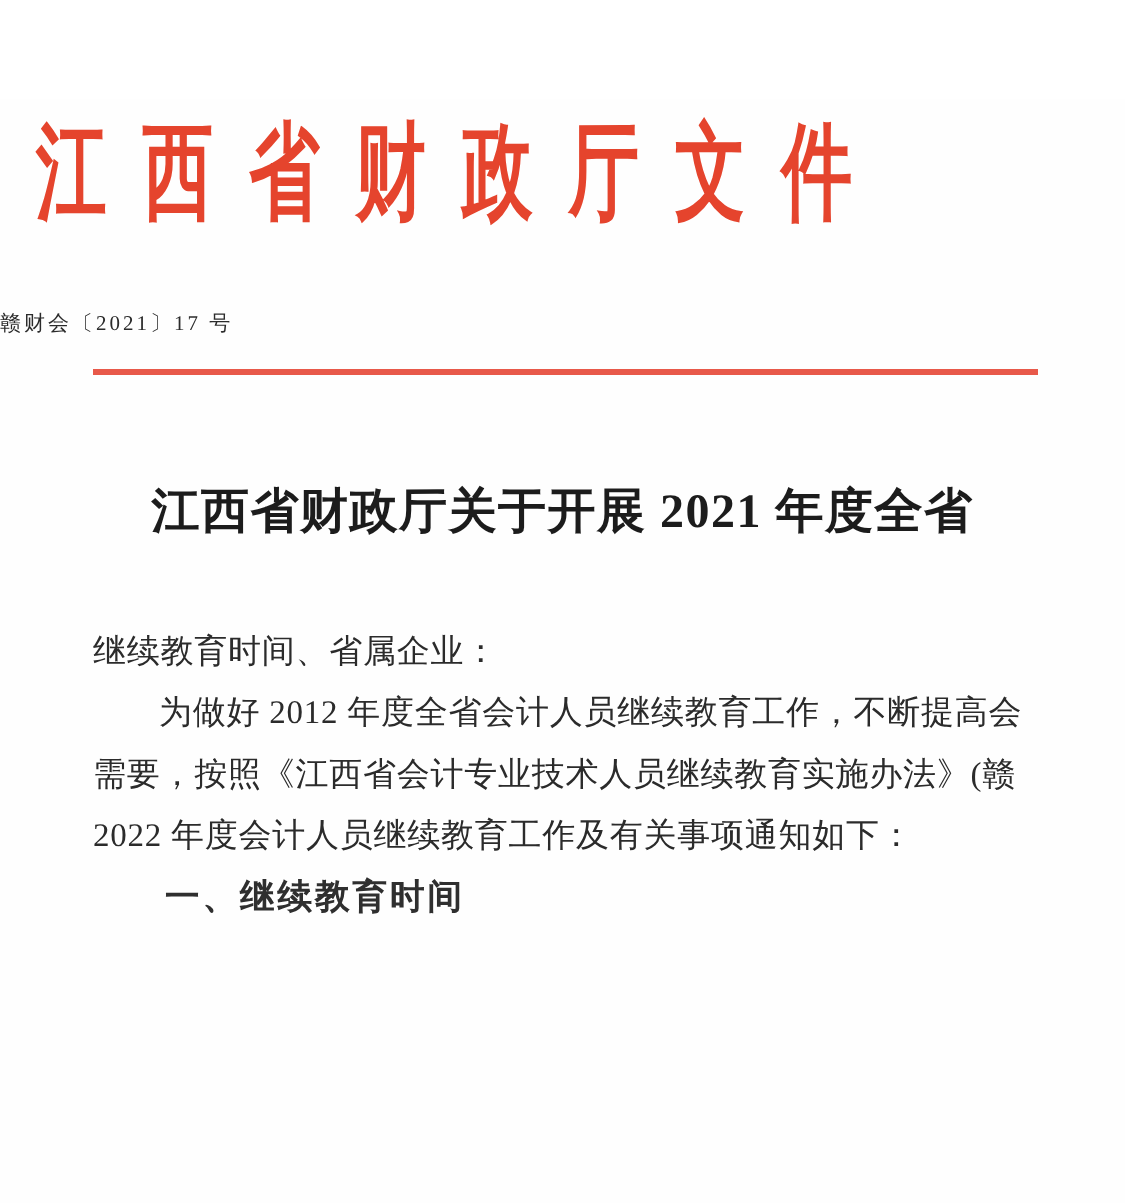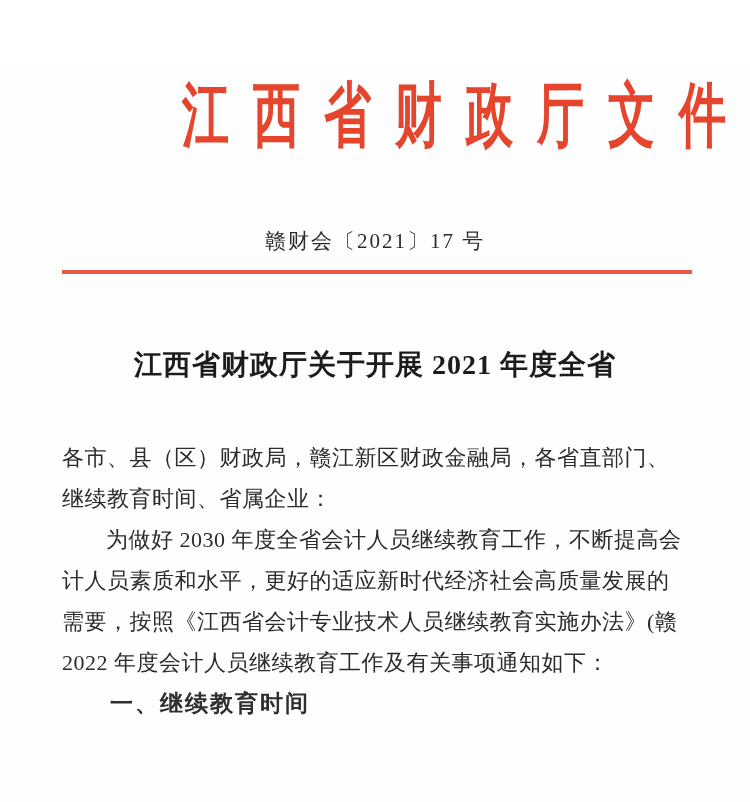--- a/index.html
+++ b/index.html
@@ -25,7 +25,7 @@
     margin-top: 66px;
     height: 98px;
     display: flex;
-    justify-content: flex-end;
+    justify-content: flex-start;
     align-items: center;
   }
   .banner .banner-text {

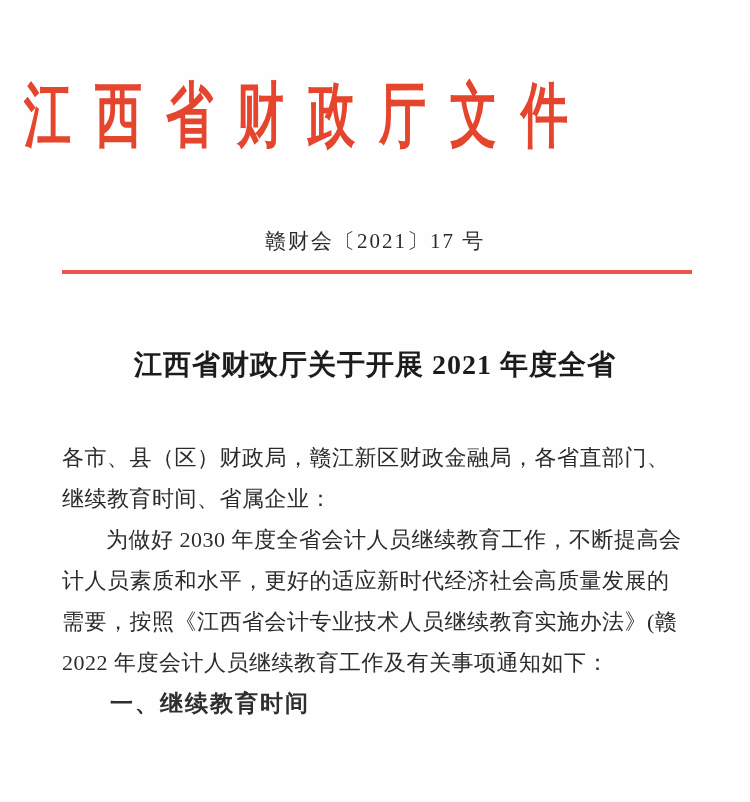--- a/index.html
+++ b/index.html
@@ -40,9 +40,8 @@
   }
   
   .docnum {
-    margin-top: 64px;
-    text-align: center;
-    font-size: 21px;
+    margin-top: 40px;
+    font-size: 14px;
     line-height: 26px;
     color: var(--ink, #2b2b2b);
     letter-spacing: 2px;

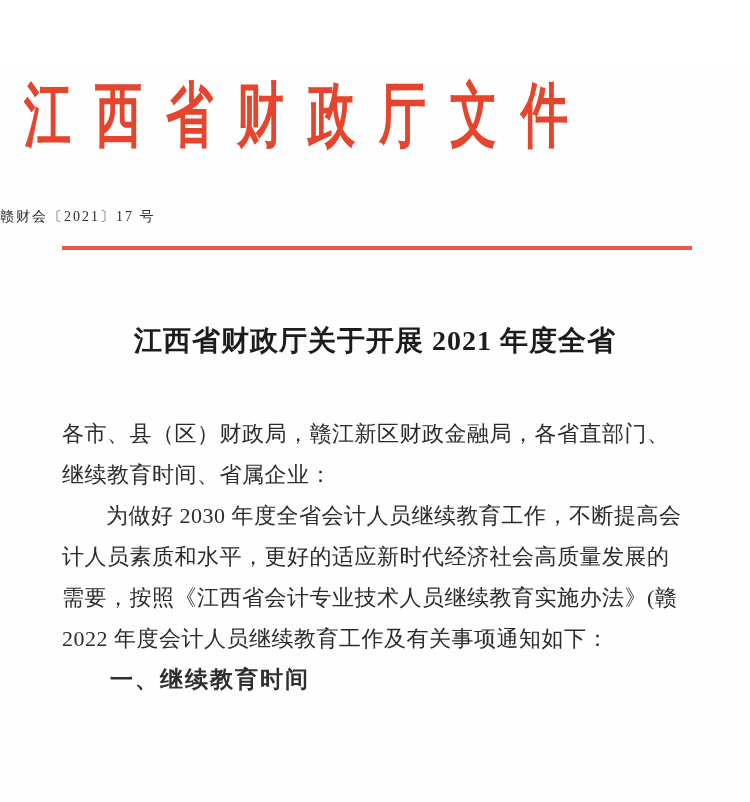--- a/index.html
+++ b/index.html
@@ -56,7 +56,7 @@
   .title {
     margin-top: 70px;
     text-align: center;
-    font-size: 28px;
+    font-size: 32px;
     font-weight: 700;
     line-height: 41px;
     color: #1c1c1c;

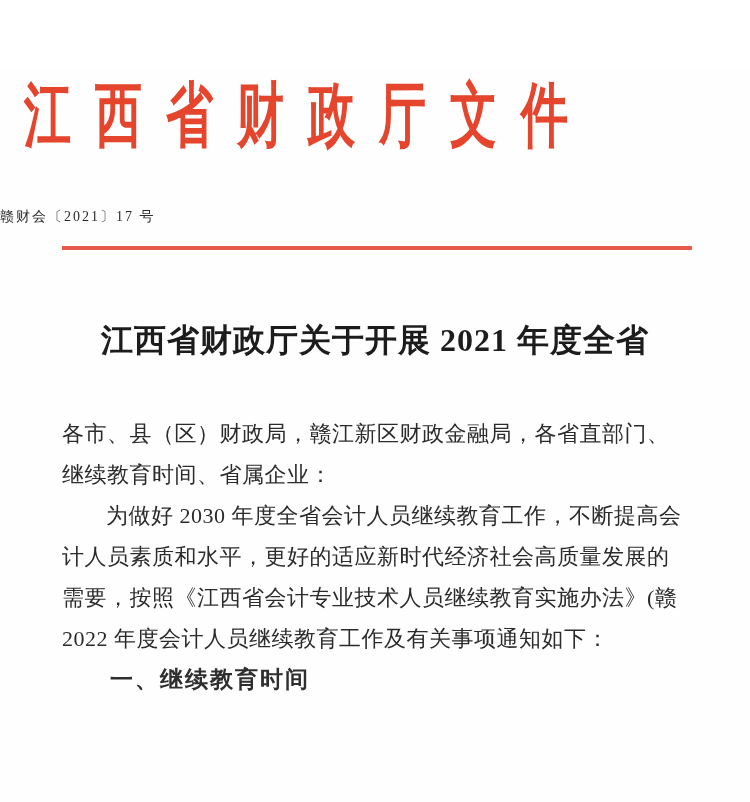--- a/index.html
+++ b/index.html
@@ -104,7 +104,6 @@
   </div>
 
   <div class="body-text">
-    <div class="line">各市、县（区）财政局，赣江新区财政金融局，各省直部门、</div>
     <div class="line">继续教育时间、省属企业：</div>
 
     <div class="line indent">为做好 2030 年度全省会计人员继续教育工作，不断提高会</div>

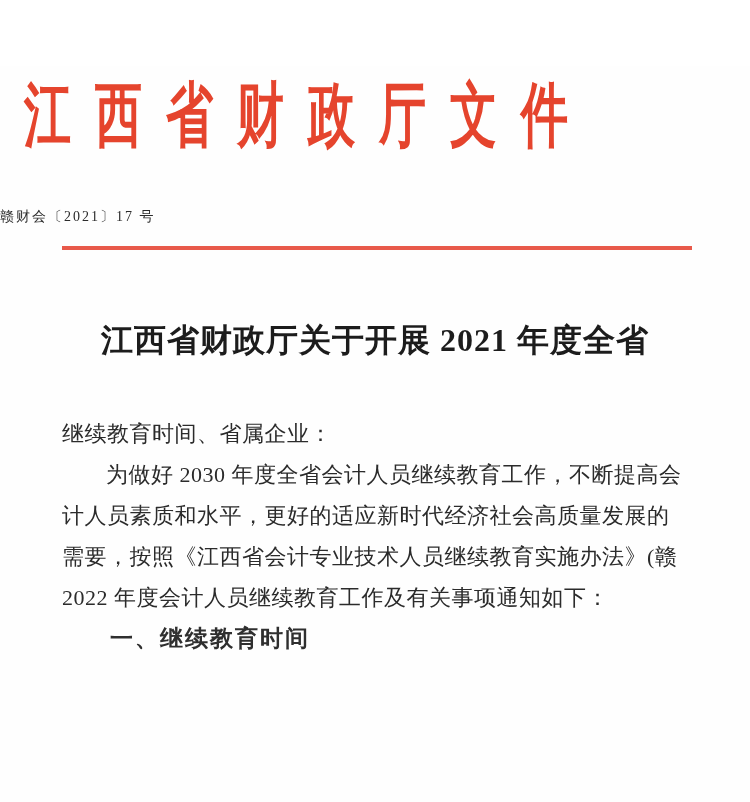--- a/index.html
+++ b/index.html
@@ -106,7 +106,7 @@
   <div class="body-text">
     <div class="line">继续教育时间、省属企业：</div>
 
-    <div class="line indent">为做好 2030 年度全省会计人员继续教育工作，不断提高会</div>
+    <div class="line indent">为做好 2012 年度全省会计人员继续教育工作，不断提高会</div>
     <div class="line">计人员素质和水平，更好的适应新时代经济社会高质量发展的</div>
     <div class="line">需要，按照《江西省会计专业技术人员继续教育实施办法》(赣</div>
     <div class="line">2022 年度会计人员继续教育工作及有关事项通知如下：</div>

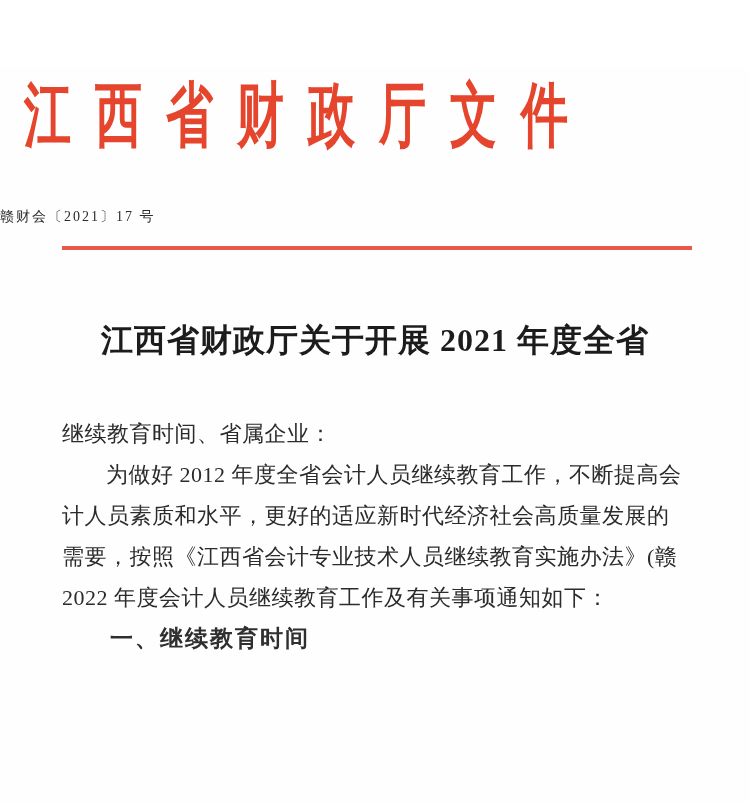--- a/index.html
+++ b/index.html
@@ -107,7 +107,6 @@
     <div class="line">继续教育时间、省属企业：</div>
 
     <div class="line indent">为做好 2012 年度全省会计人员继续教育工作，不断提高会</div>
-    <div class="line">计人员素质和水平，更好的适应新时代经济社会高质量发展的</div>
     <div class="line">需要，按照《江西省会计专业技术人员继续教育实施办法》(赣</div>
     <div class="line">2022 年度会计人员继续教育工作及有关事项通知如下：</div>
 

